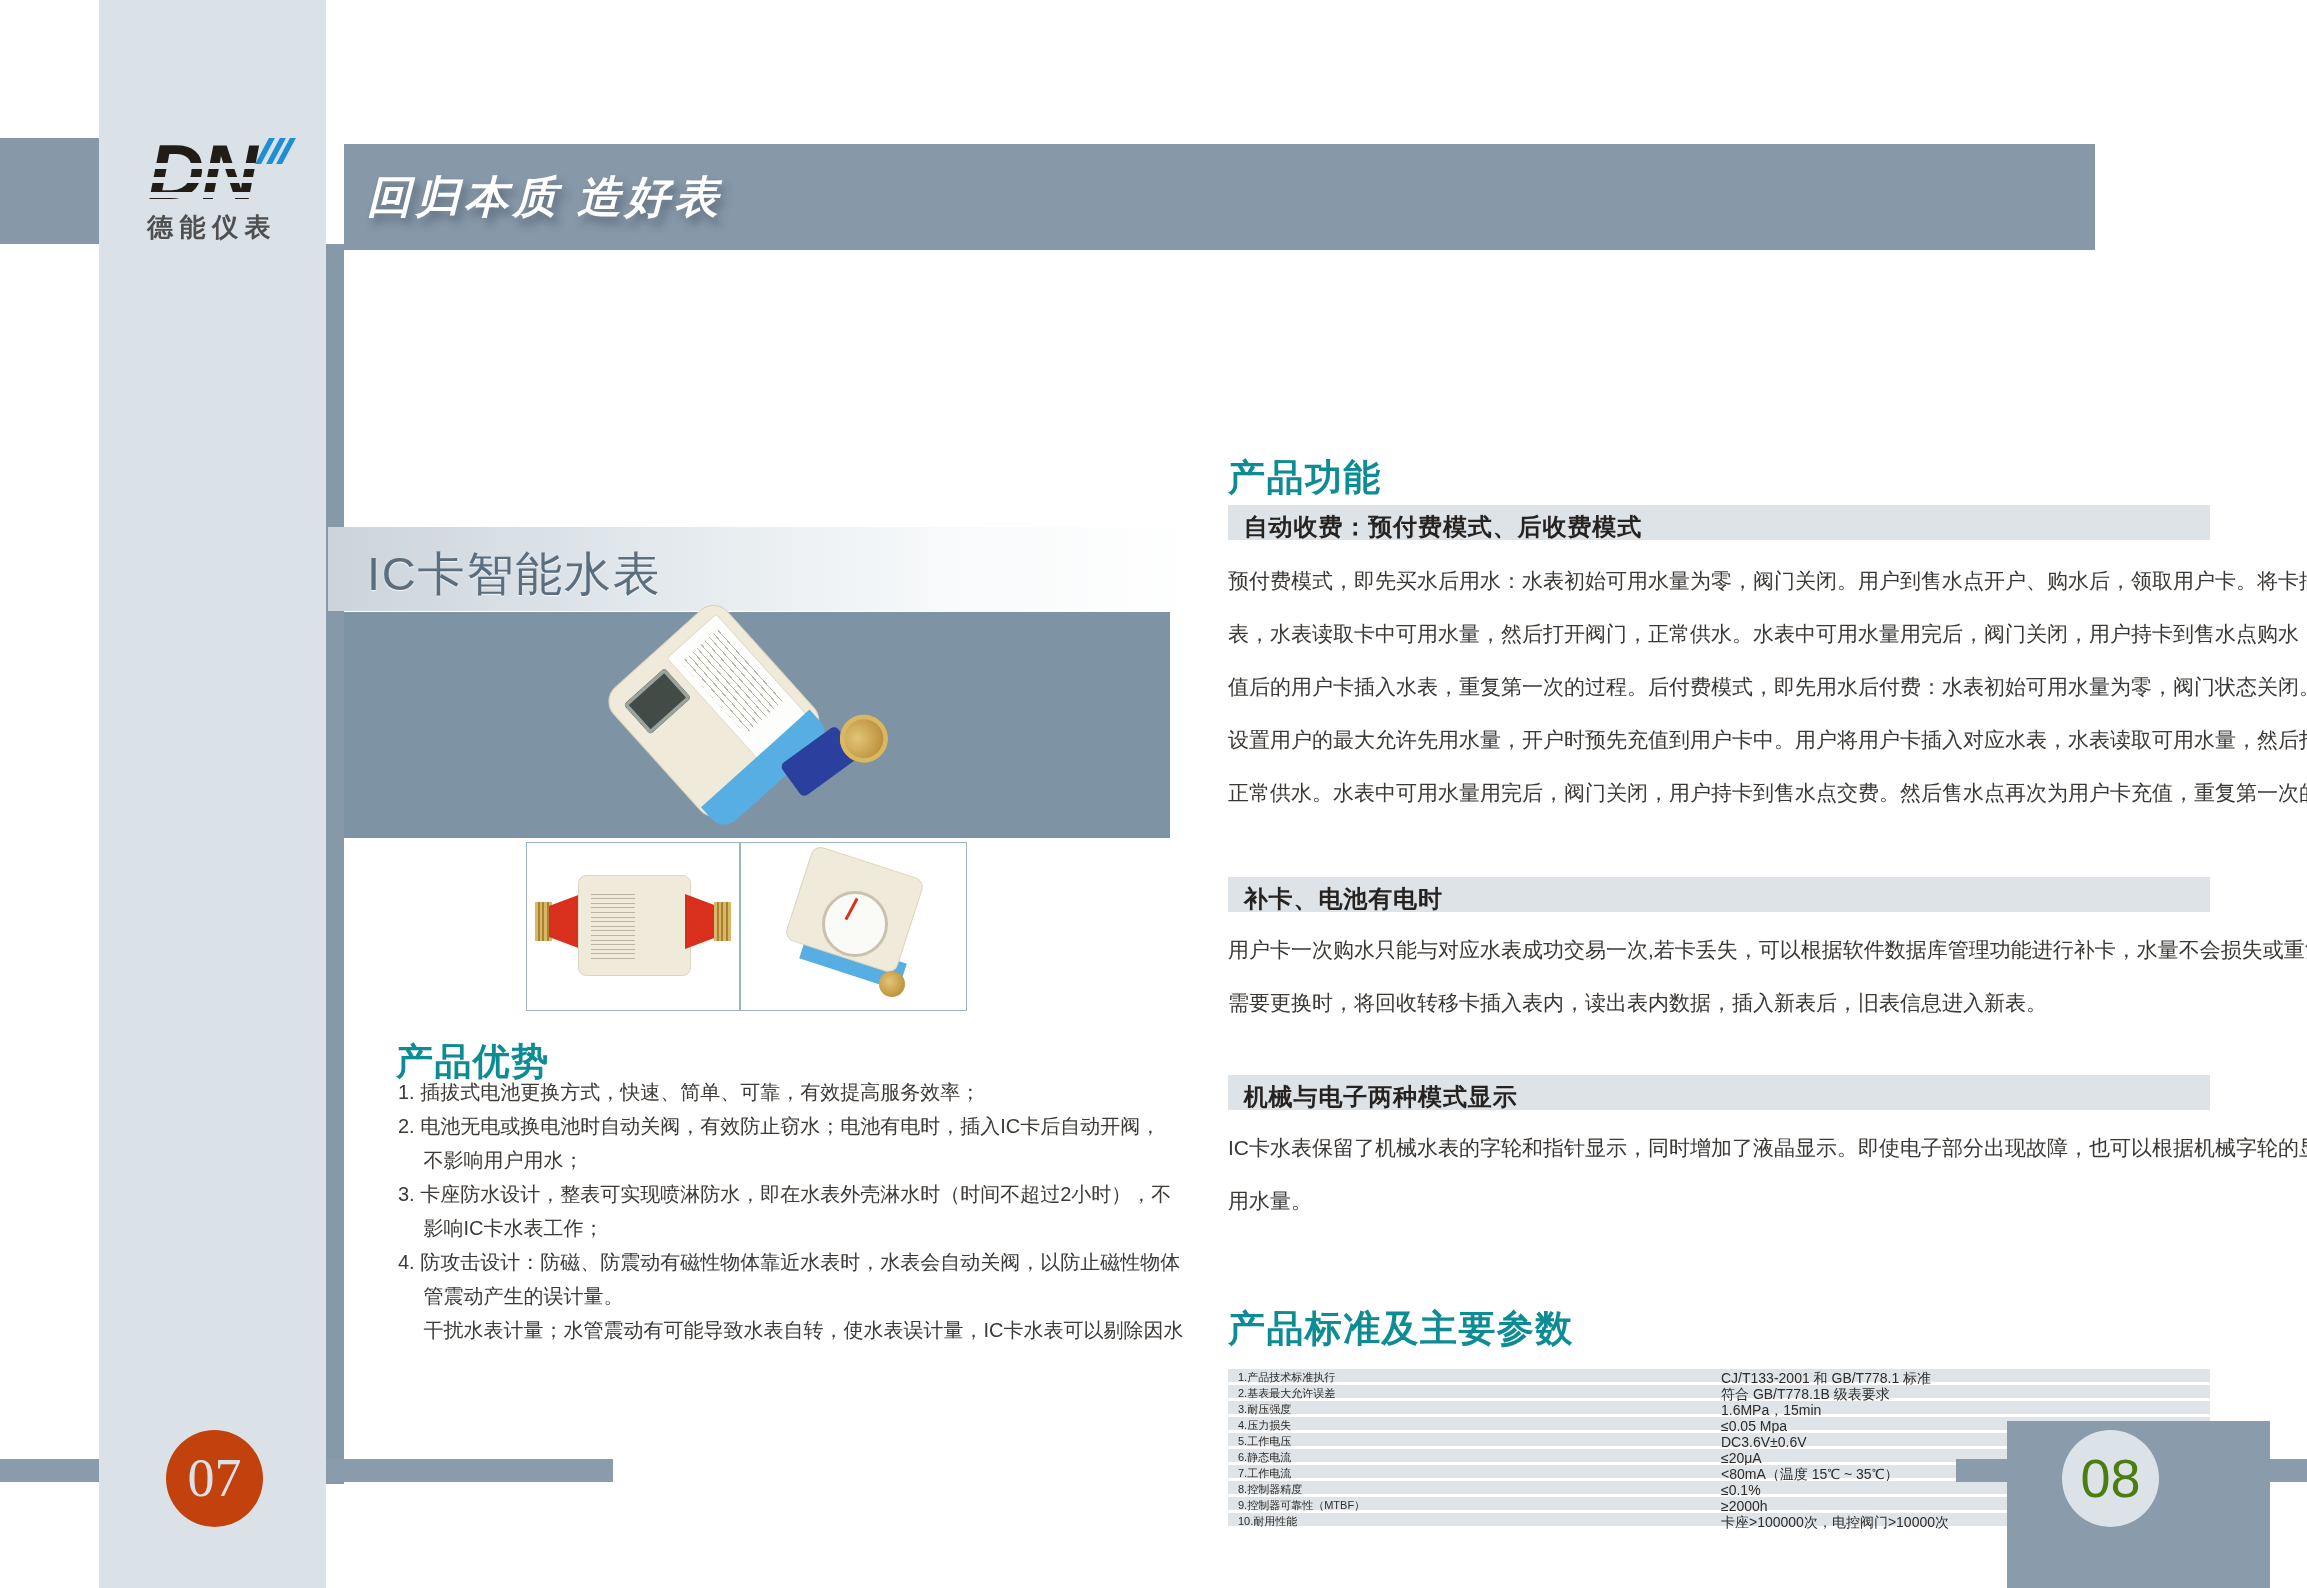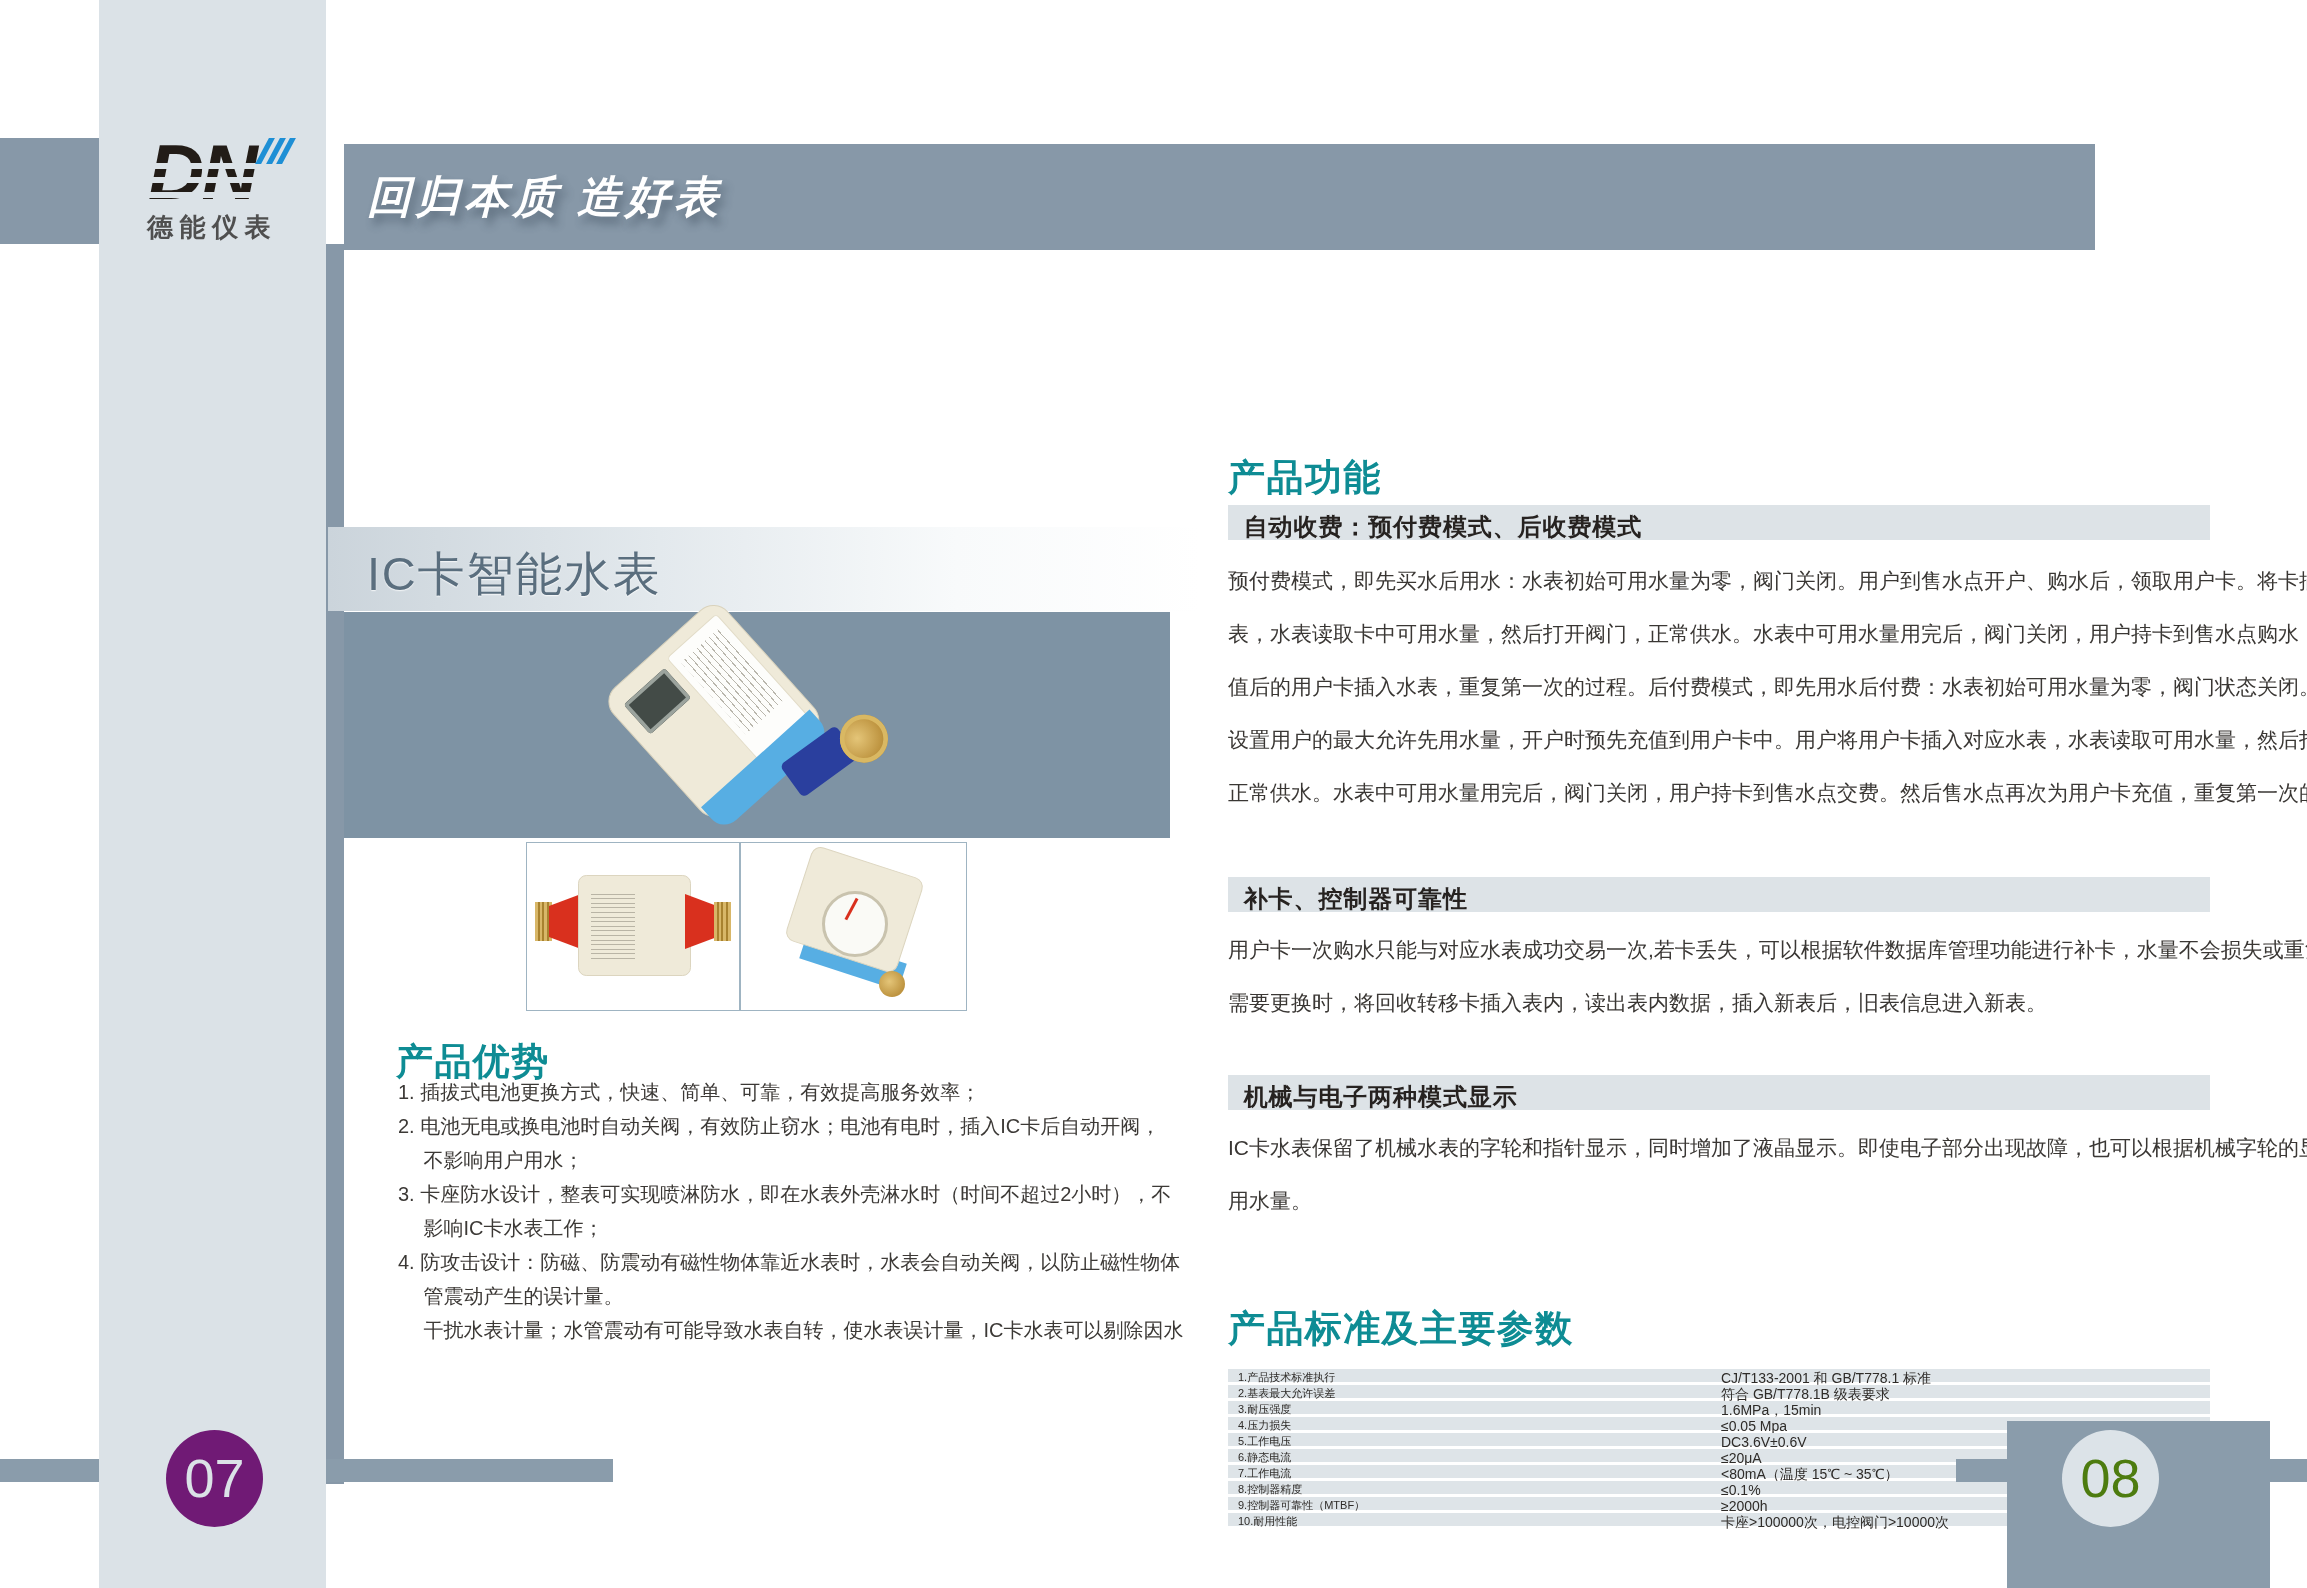--- a/index.html
+++ b/index.html
@@ -156,7 +156,7 @@
   </div>
 
 <div class="abs rc-bar" style="top:877px;">
-  <span>补卡、控制器可靠性</span>
+  <span>补卡、电池有电时</span>
 </div>
 <div class="abs para" style="top:936px;">
     <div>用户卡一次购水只能与对应水表成功交易一次,若卡丢失，可以根据软件数据库管理功能进行补卡，水量不会损失或重复。当水表</div>

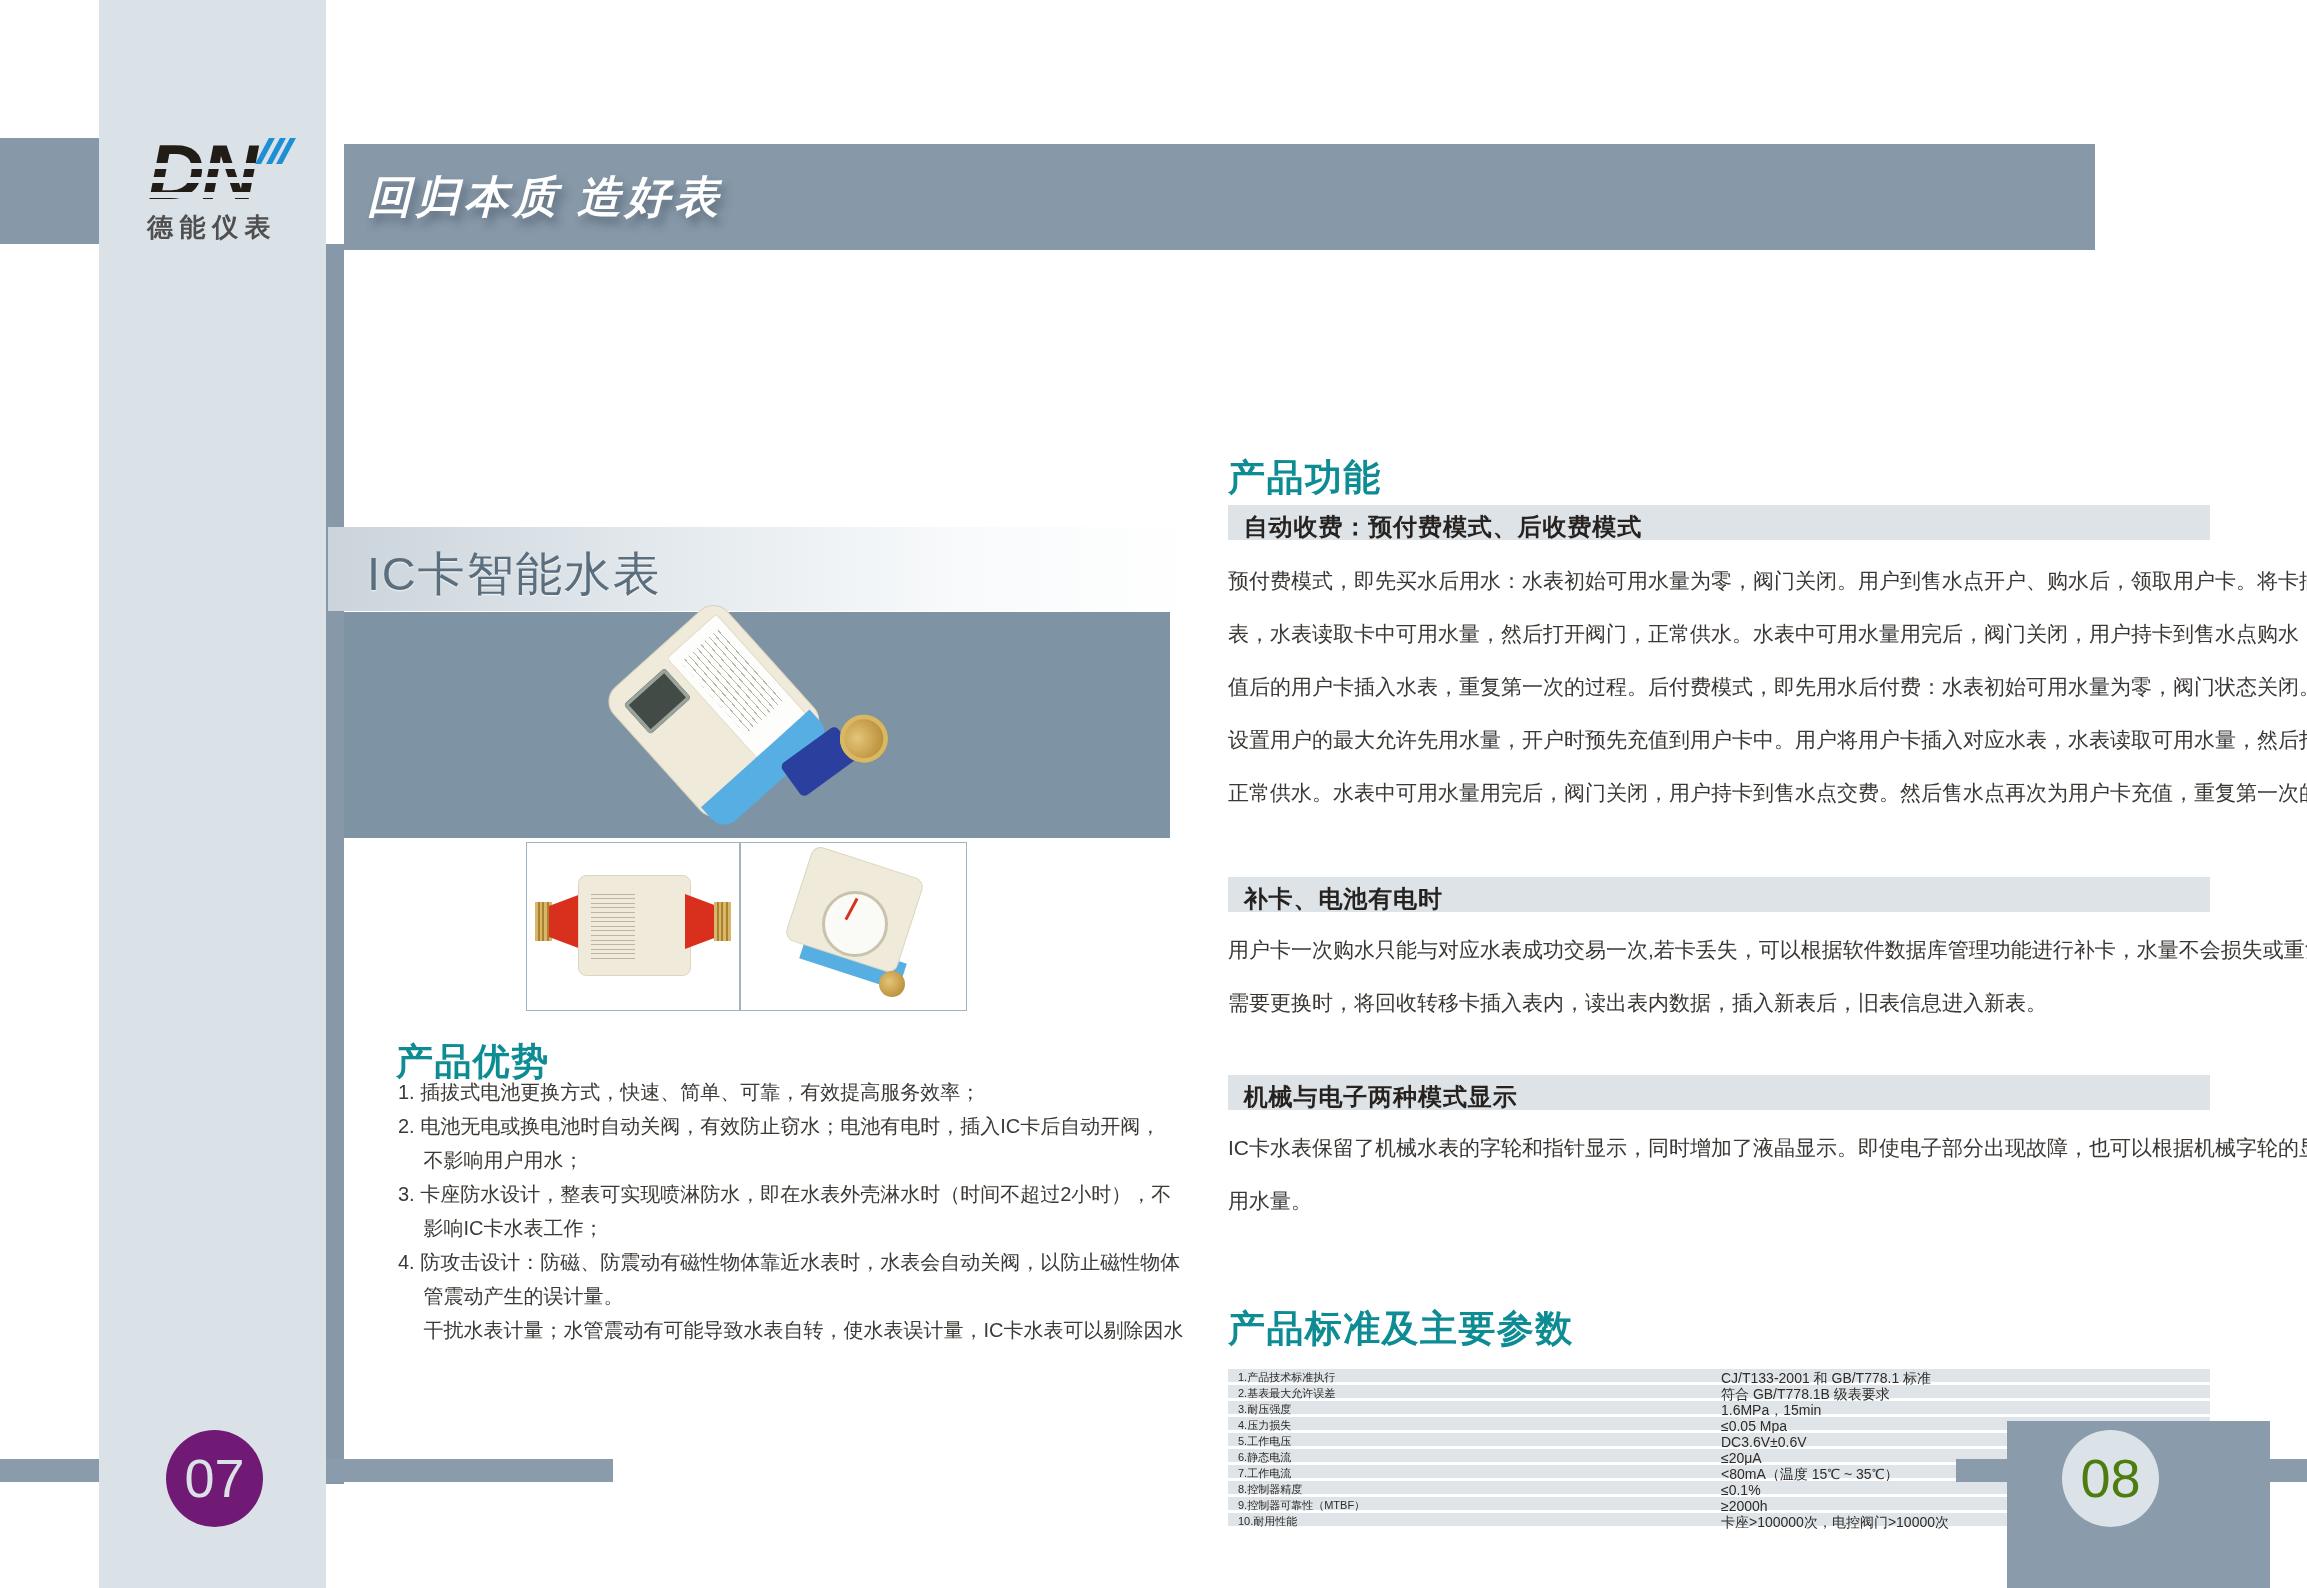--- a/index.html
+++ b/index.html
@@ -75,7 +75,7 @@
   .b4{left:2270px;width:55px;}
   .sq-right{left:2007px;top:1421px;width:263px;height:167px;background:#8A9CAB;}
   .pgc{width:97px;height:97px;border-radius:50%;text-align:center;line-height:97px;font-size:54px;font-weight:400;}
-  .pg07{left:166px;top:1430px;background:#701a75;color:#DBE2E7;}
+  .pg07{left:166px;top:1430px;background:#c2410c;color:#DBE2E7;font-family:Liberation Serif, serif;}
   .pg08{position:absolute;left:55px;top:9.2px;background:#DCE3E8;color:#4d7c0f;text-align:center;}
 </style>
 </head>

